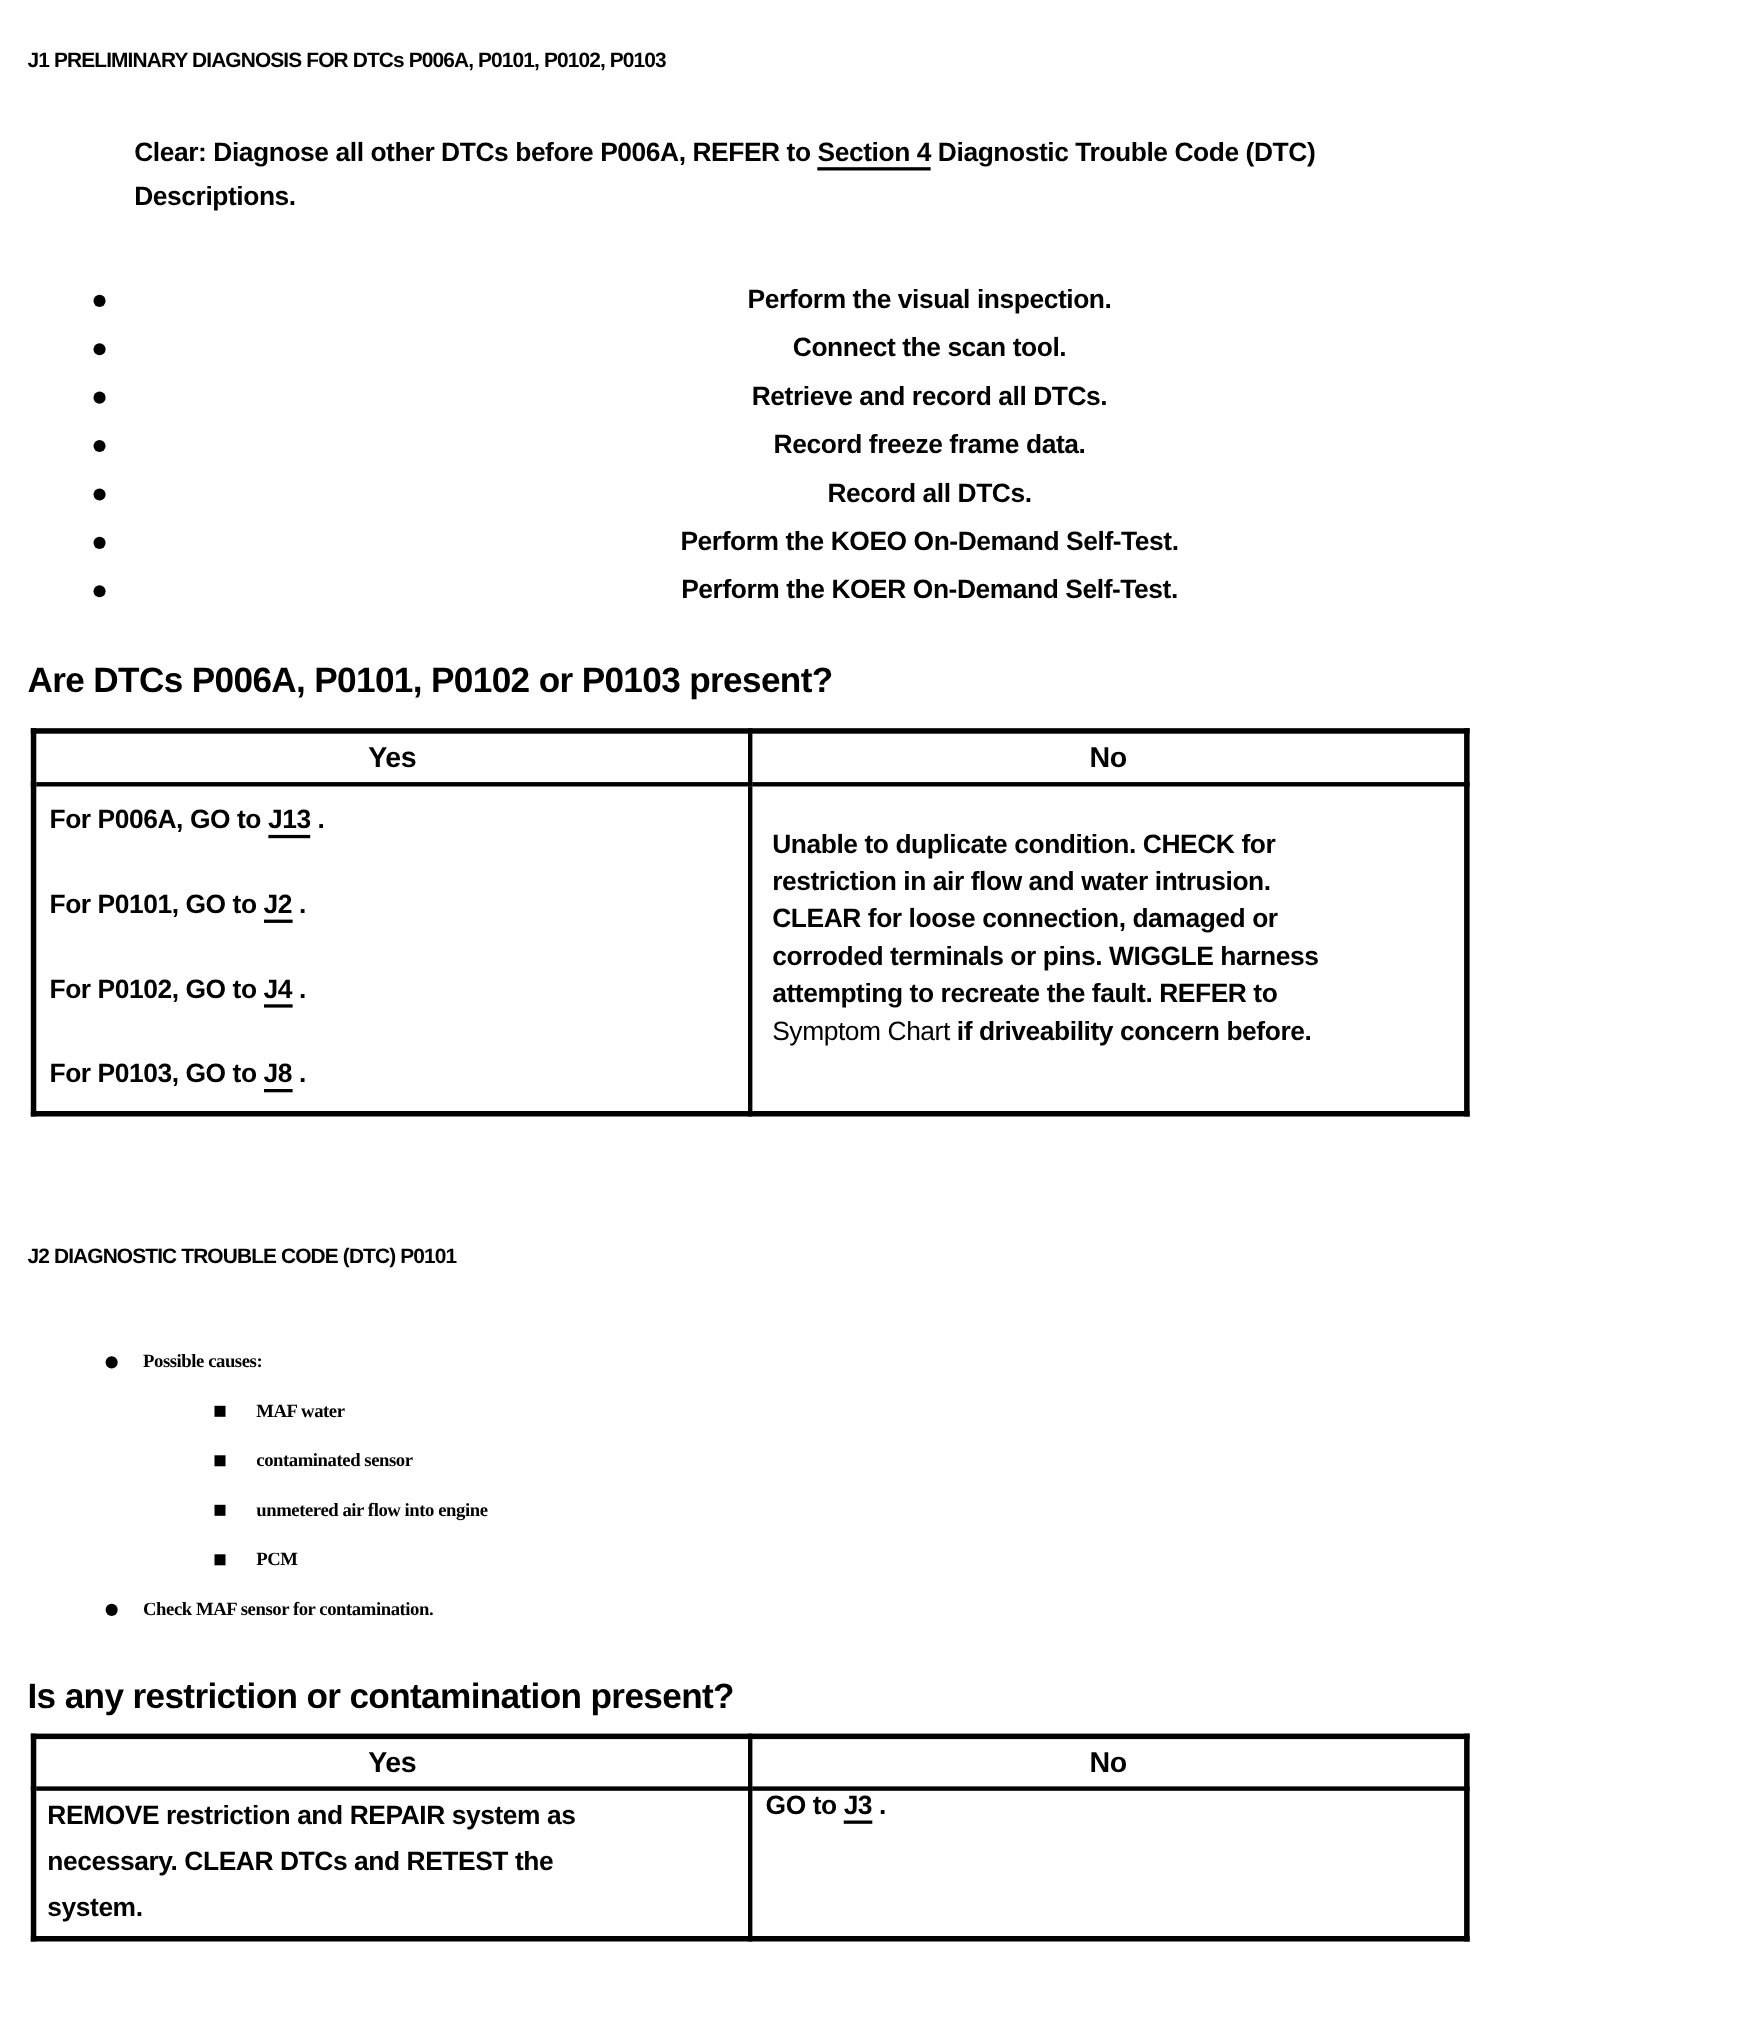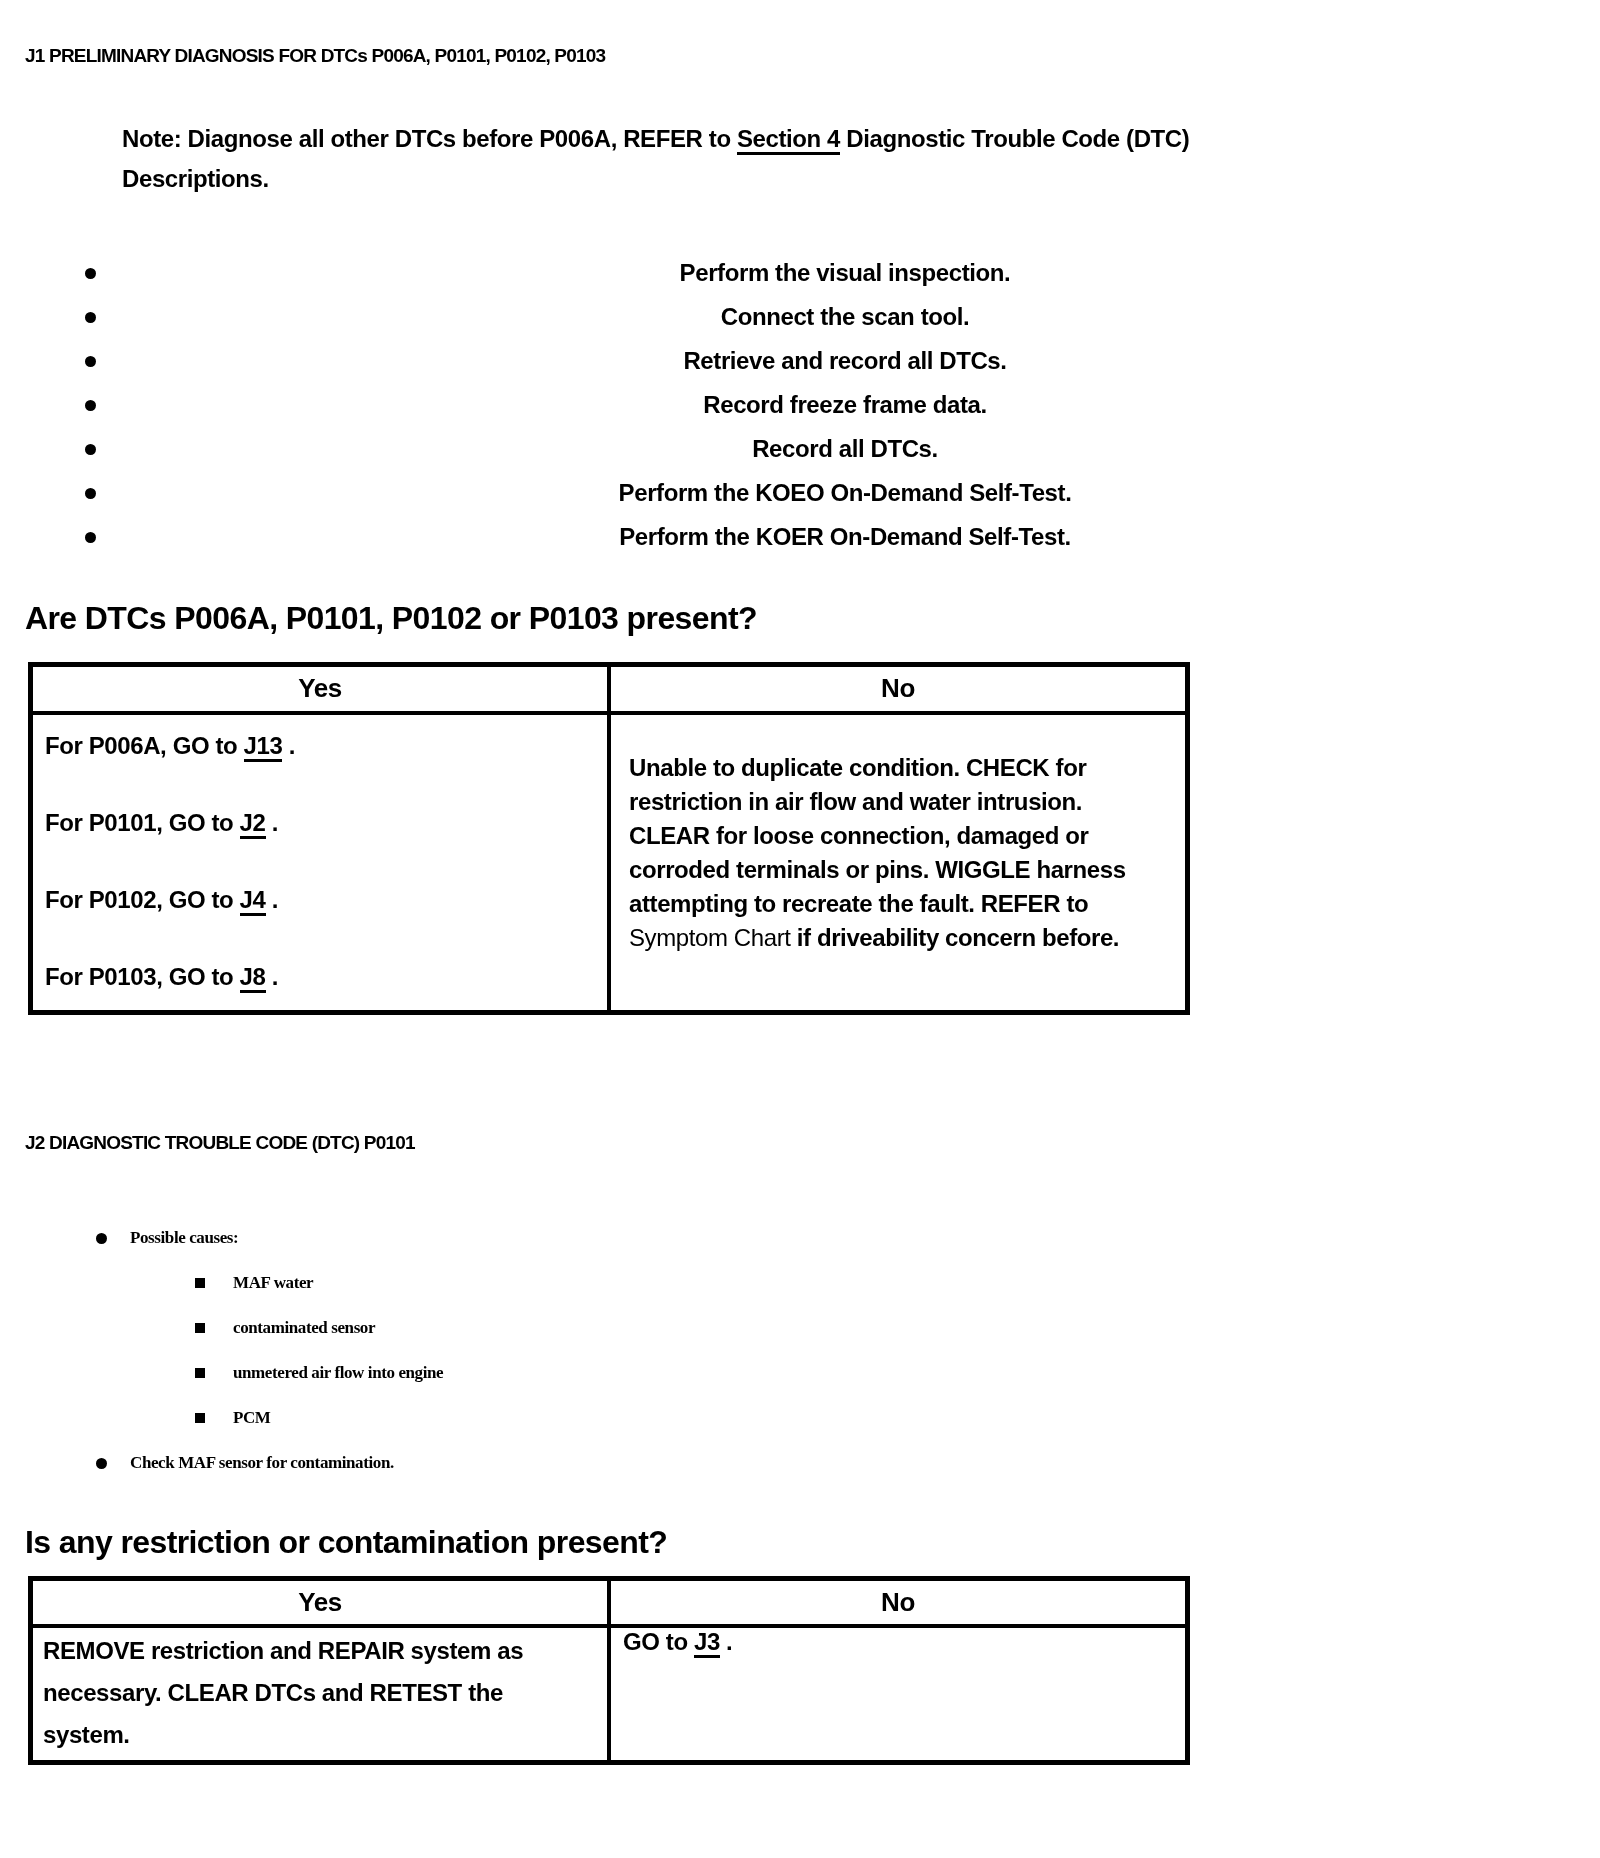--- a/index.html
+++ b/index.html
@@ -79,7 +79,7 @@
   <div class="section-heading">J1 PRELIMINARY DIAGNOSIS FOR DTCs P006A, P0101, P0102, P0103</div>
 
   <div class="note">
-    <span class="note-label">Note:</span><span> Diagnose all other DTCs before P006A, REFER to </span><span class="link">Section 4</span><span> Diagnostic Trouble Code (DTC)</span>
+    <span class="note-label">Clear:</span><span> Diagnose all other DTCs before P006A, REFER to </span><span class="link">Section 4</span><span> Diagnostic Trouble Code (DTC)</span>
     <div>Descriptions.</div>
   </div>
 

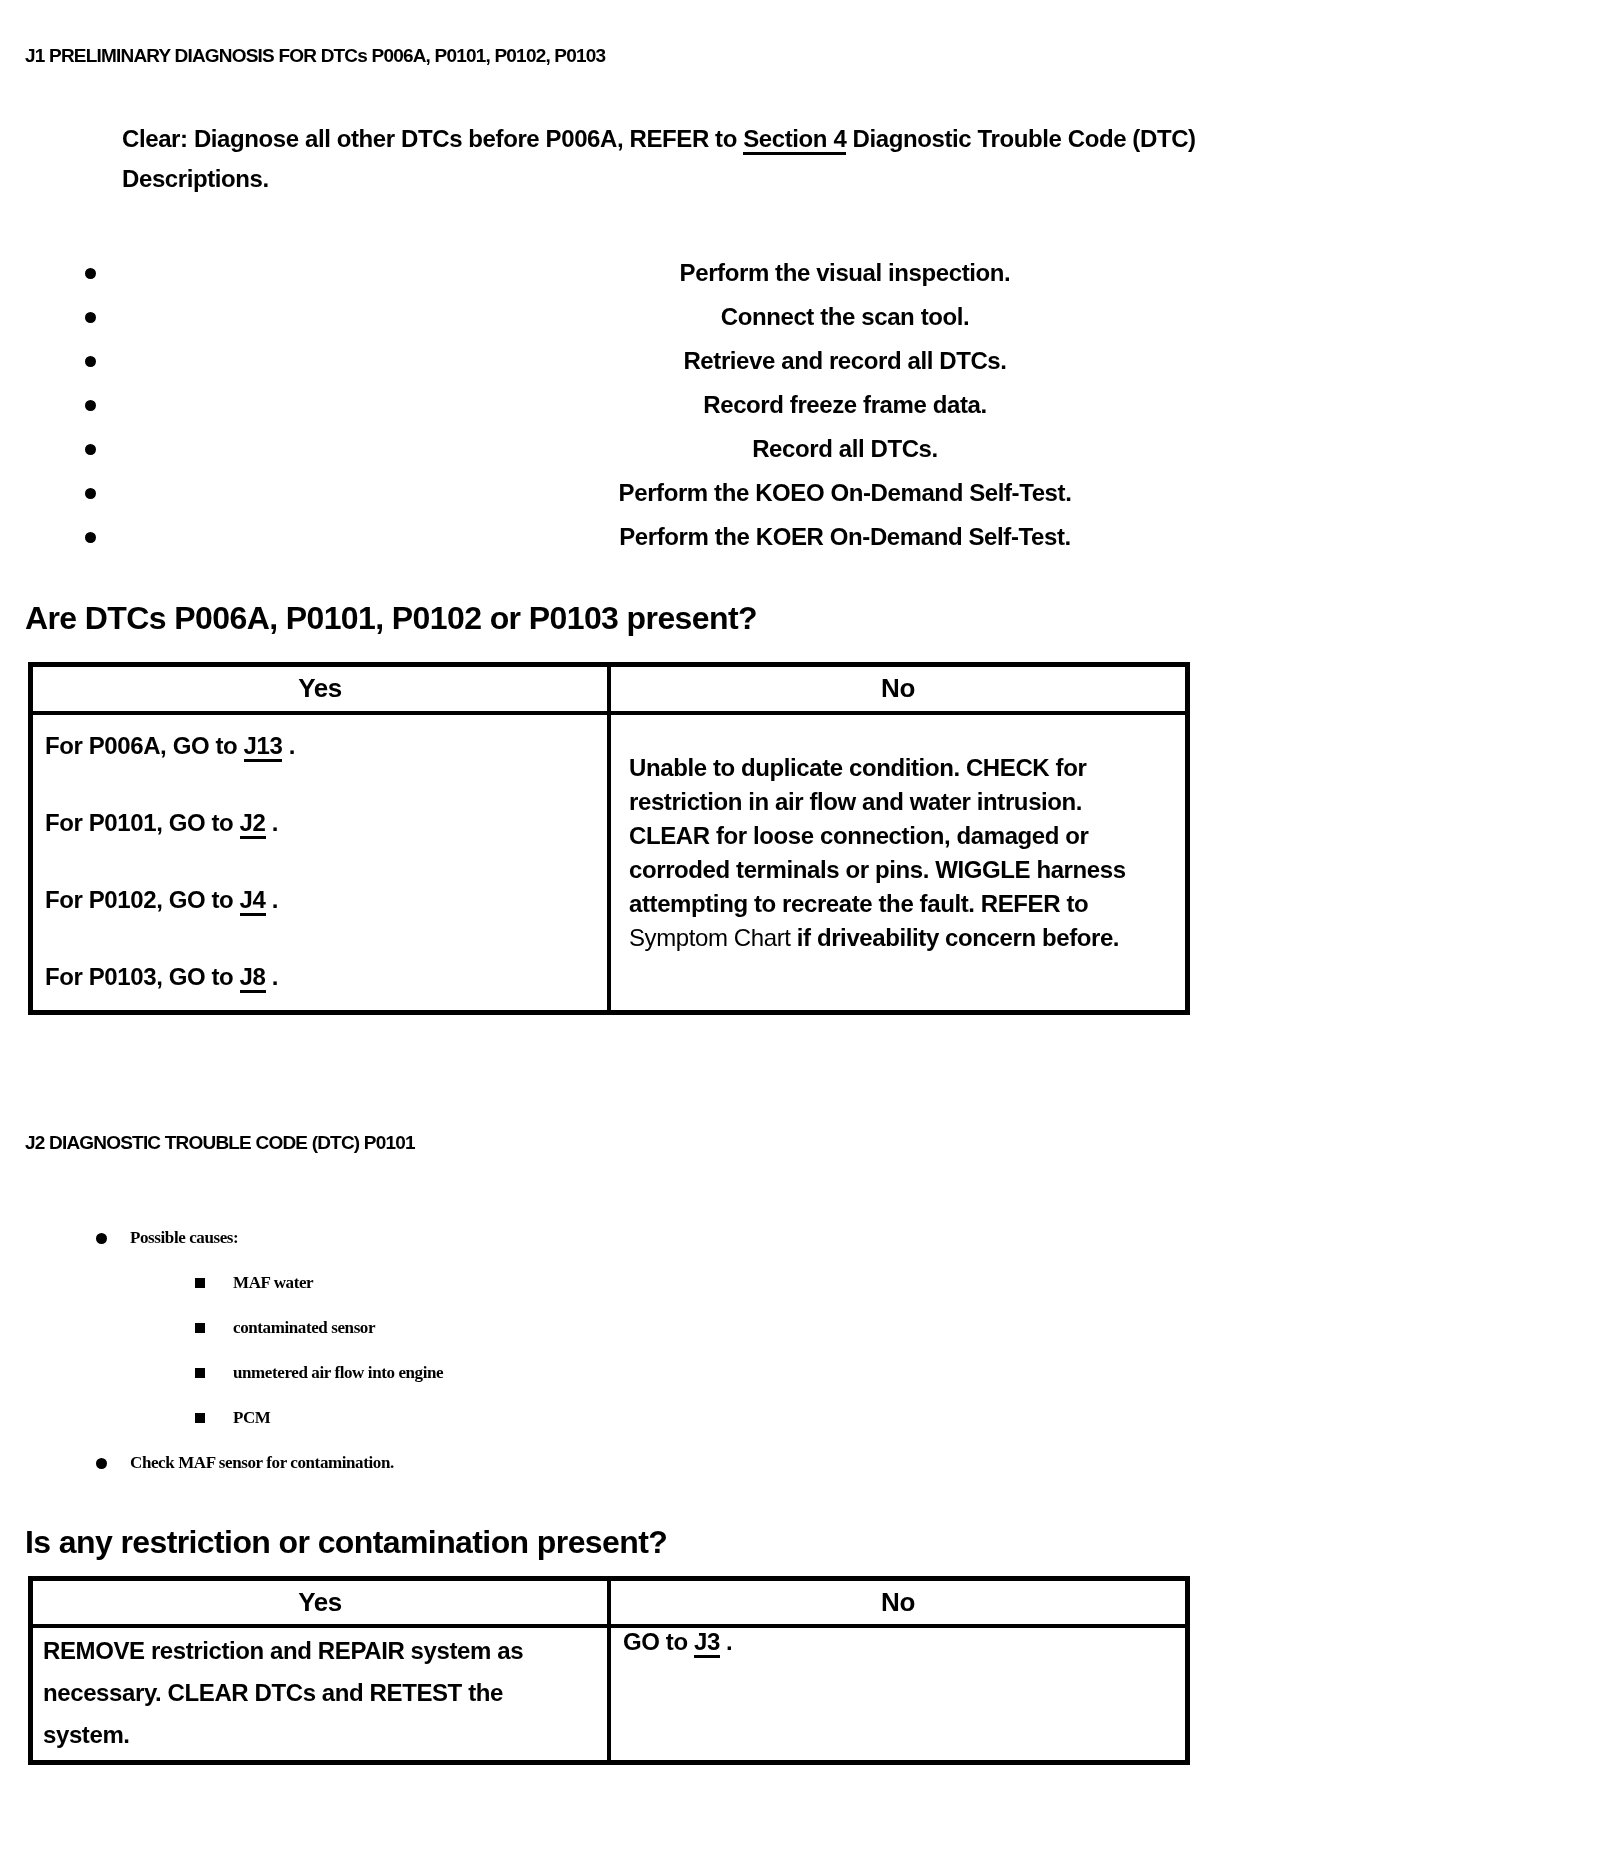--- a/index.html
+++ b/index.html
@@ -32,7 +32,7 @@
 
   table.decision {
     border-collapse: collapse; table-layout: fixed;
-    width: 1162px; margin: 29px 0 0 3px;
+    width: 1308px; margin: 29px 0 0 3px;
     border: 5px solid #000;
     padding-left: 29px;
   }

